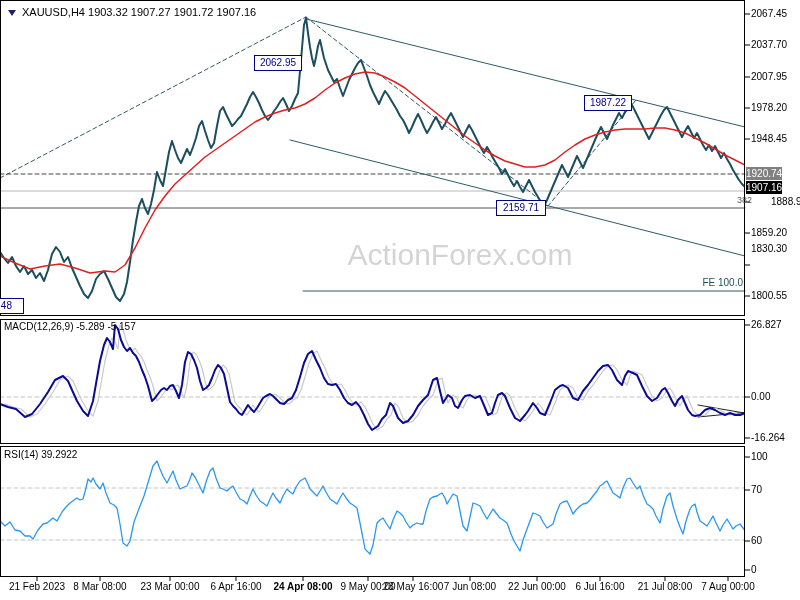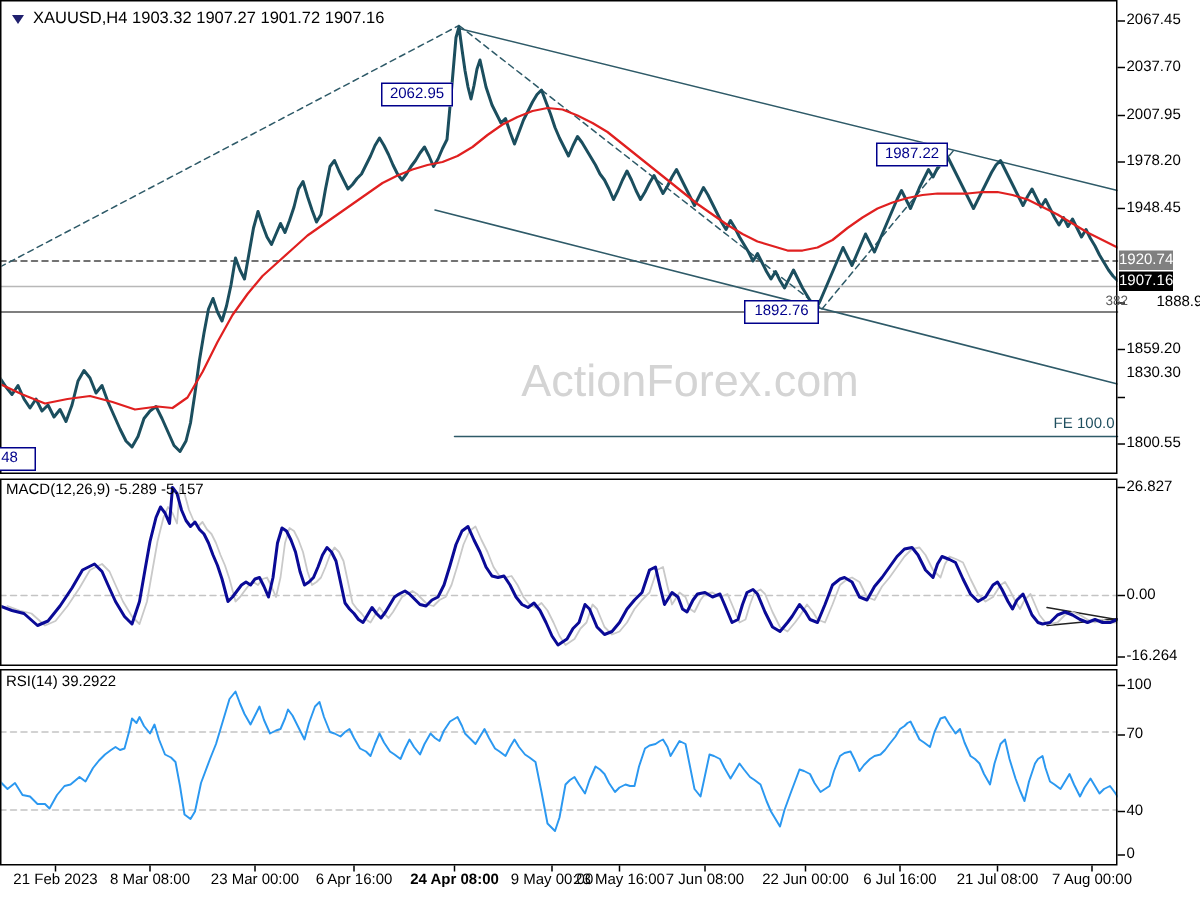--- a/index.html
+++ b/index.html
@@ -127,7 +127,7 @@
     <div id="anno-boxes">
         <div class="anno" style="left: 254px; top: 9px; width: 46px; height: 14px; line-height: 14px; margin-top: 46px;">2062.95</div>
         <div class="anno" style="left: 584px; top: 95px; width: 46px; height: 14px; line-height: 14px;">1987.22</div>
-        <div class="anno" style="left: 496px; top: 200px; width: 48px; height: 14px; line-height: 14px;">1892.76</div>
+        <div class="anno" style="left: 496px; top: 200px; width: 48px; height: 14px; line-height: 14px;">2159.71</div>
         <div class="anno" style="left: -14px; top: 298px; width: 36px; height: 14px; line-height: 14px;">.48</div>
         <div class="free-label" style="right: 57px; top: 277px; font-size: 10px; color: rgb(31, 79, 95);">FE 100.0</div>
         <div class="free-label" style="right: 48px; top: 195px; font-size: 9px; color: rgb(90, 90, 90);">382</div>

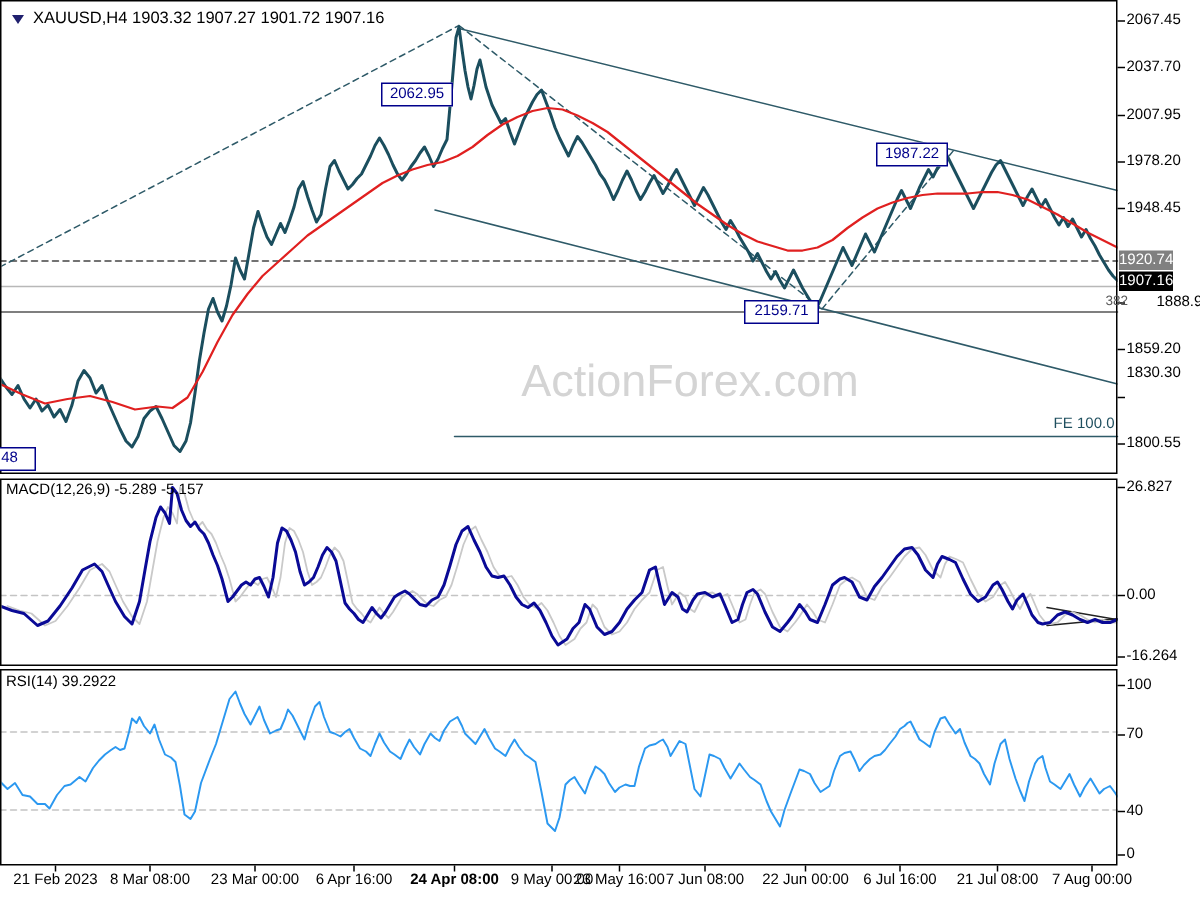--- a/index.html
+++ b/index.html
@@ -121,7 +121,7 @@
         <div class="axis-label" style="top: 432px;">-16.264</div>
         <div class="axis-label" style="top: 451px;">100</div>
         <div class="axis-label" style="top: 484px;">70</div>
-        <div class="axis-label" style="top: 535px;">40</div>
+        <div class="axis-label" style="top: 535px;">60</div>
         <div class="axis-label" style="top: 564px;">0</div>
       </div>
     <div id="anno-boxes">

